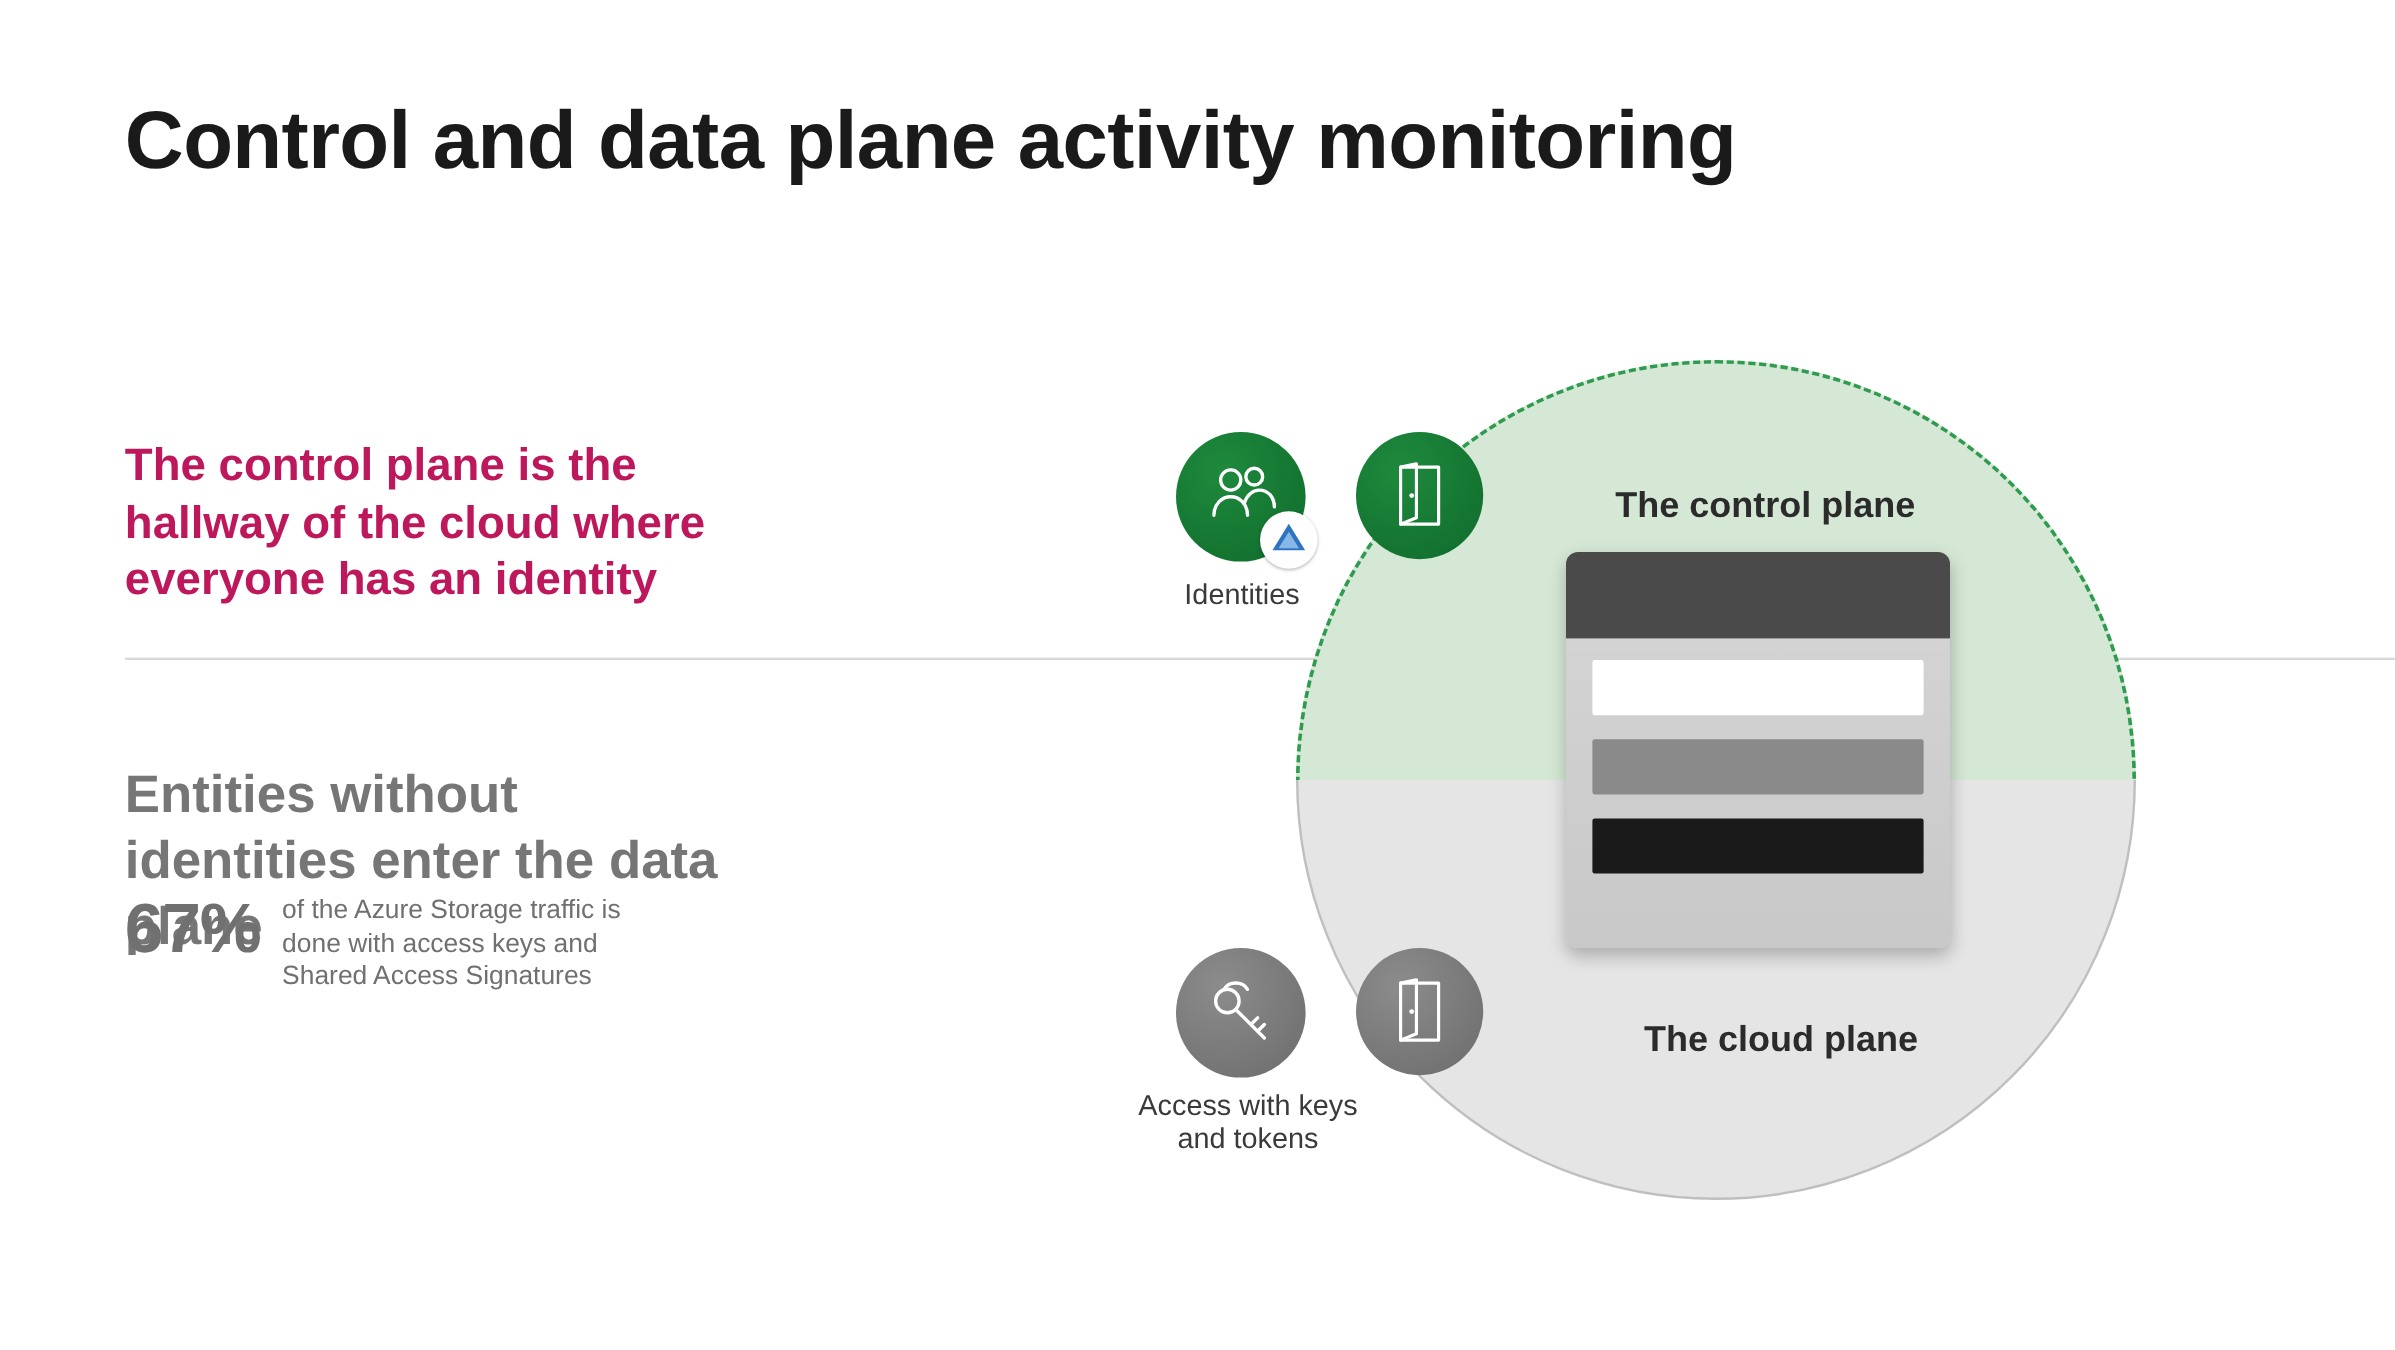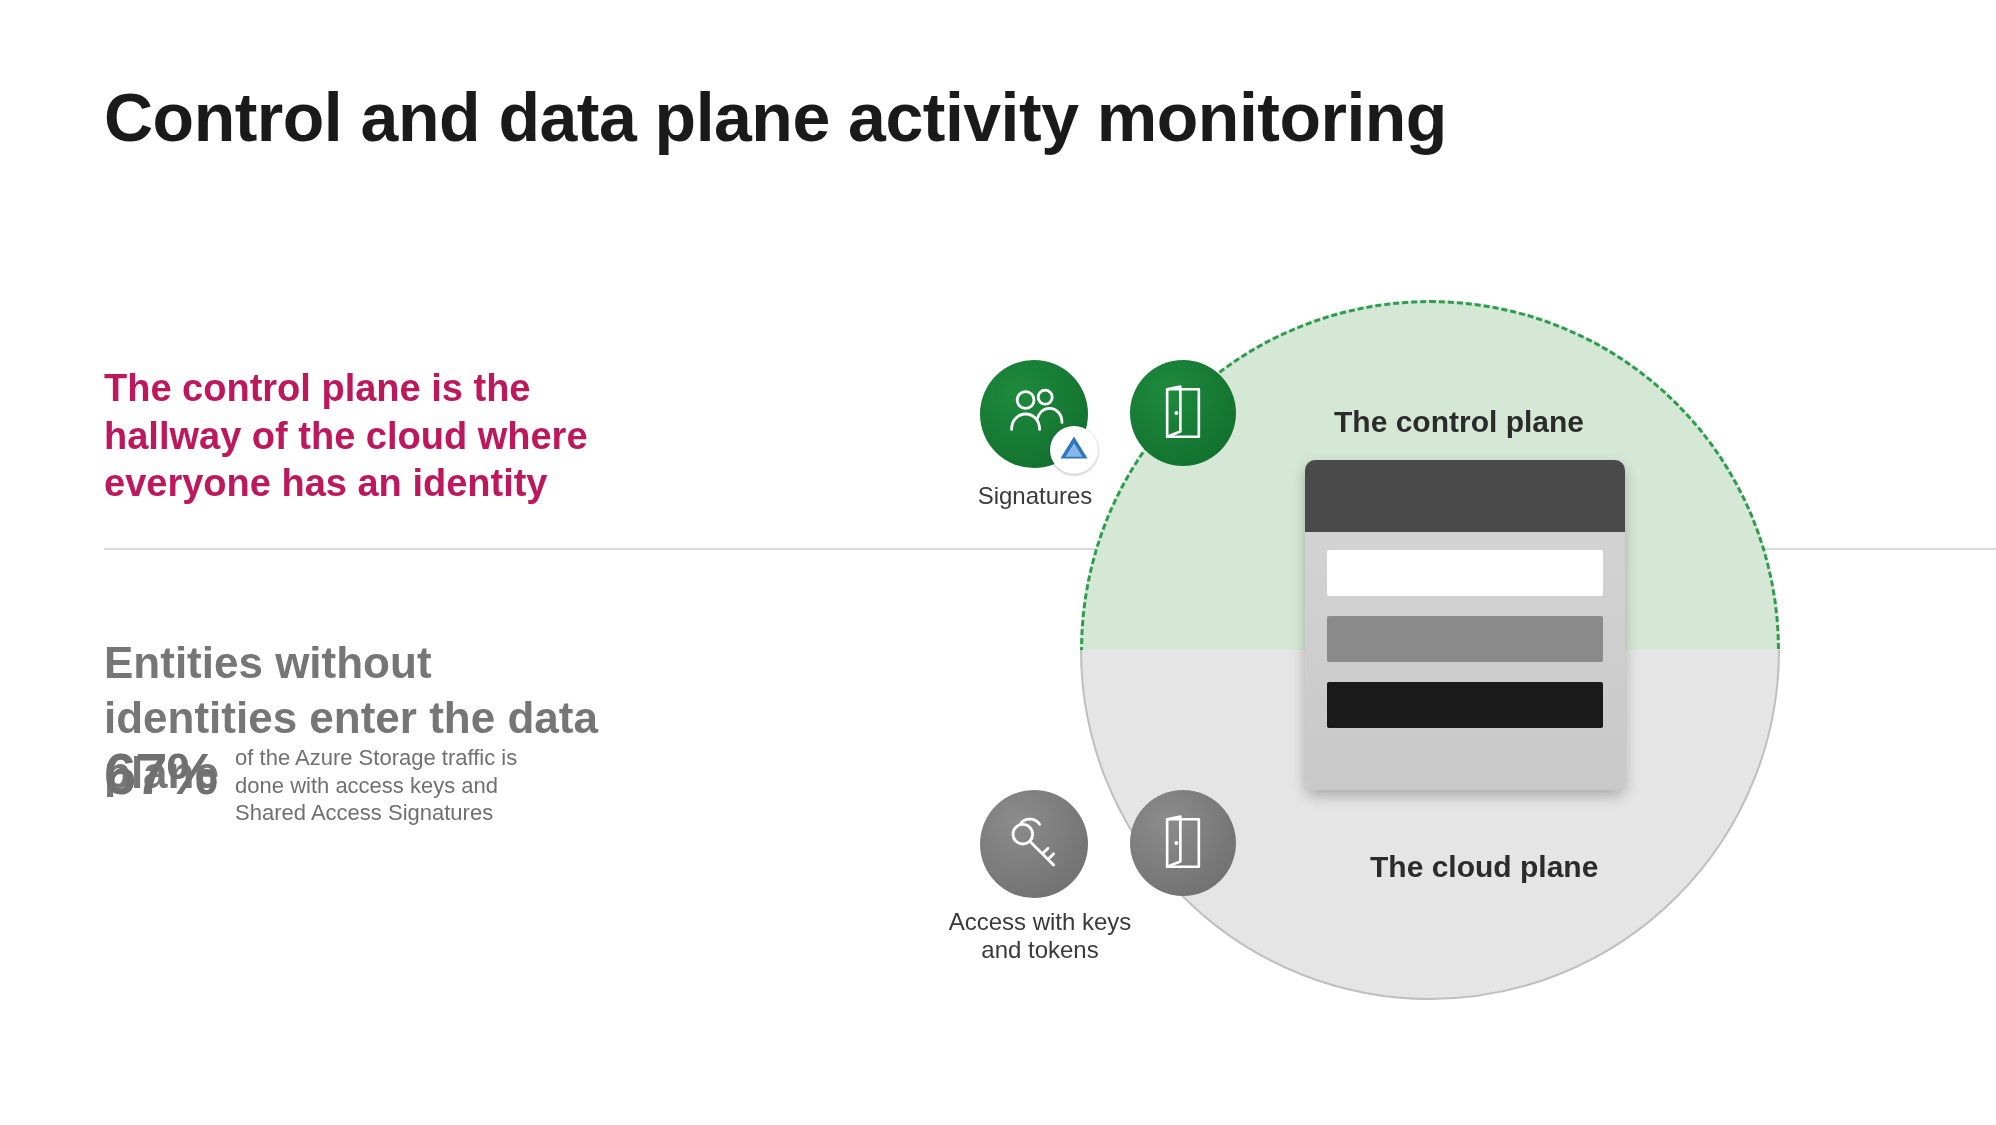--- a/index.html
+++ b/index.html
@@ -32,7 +32,7 @@
   .half-bottom .c { top: -350px; background: #e5e5e5; border: 2px solid #bfbfbf; }
 
   .plane-label { position: absolute; font-size: 30px; font-weight: 600; }
-  .plane-top-label { left: 404px; top: 145px; color: #2b2b2b; }
+  .plane-top-label { left: 416px; top: 145px; color: #2b2b2b; }
   .plane-bottom-label { left: 440px; top: 590px; color: #2b2b2b; }
 
   

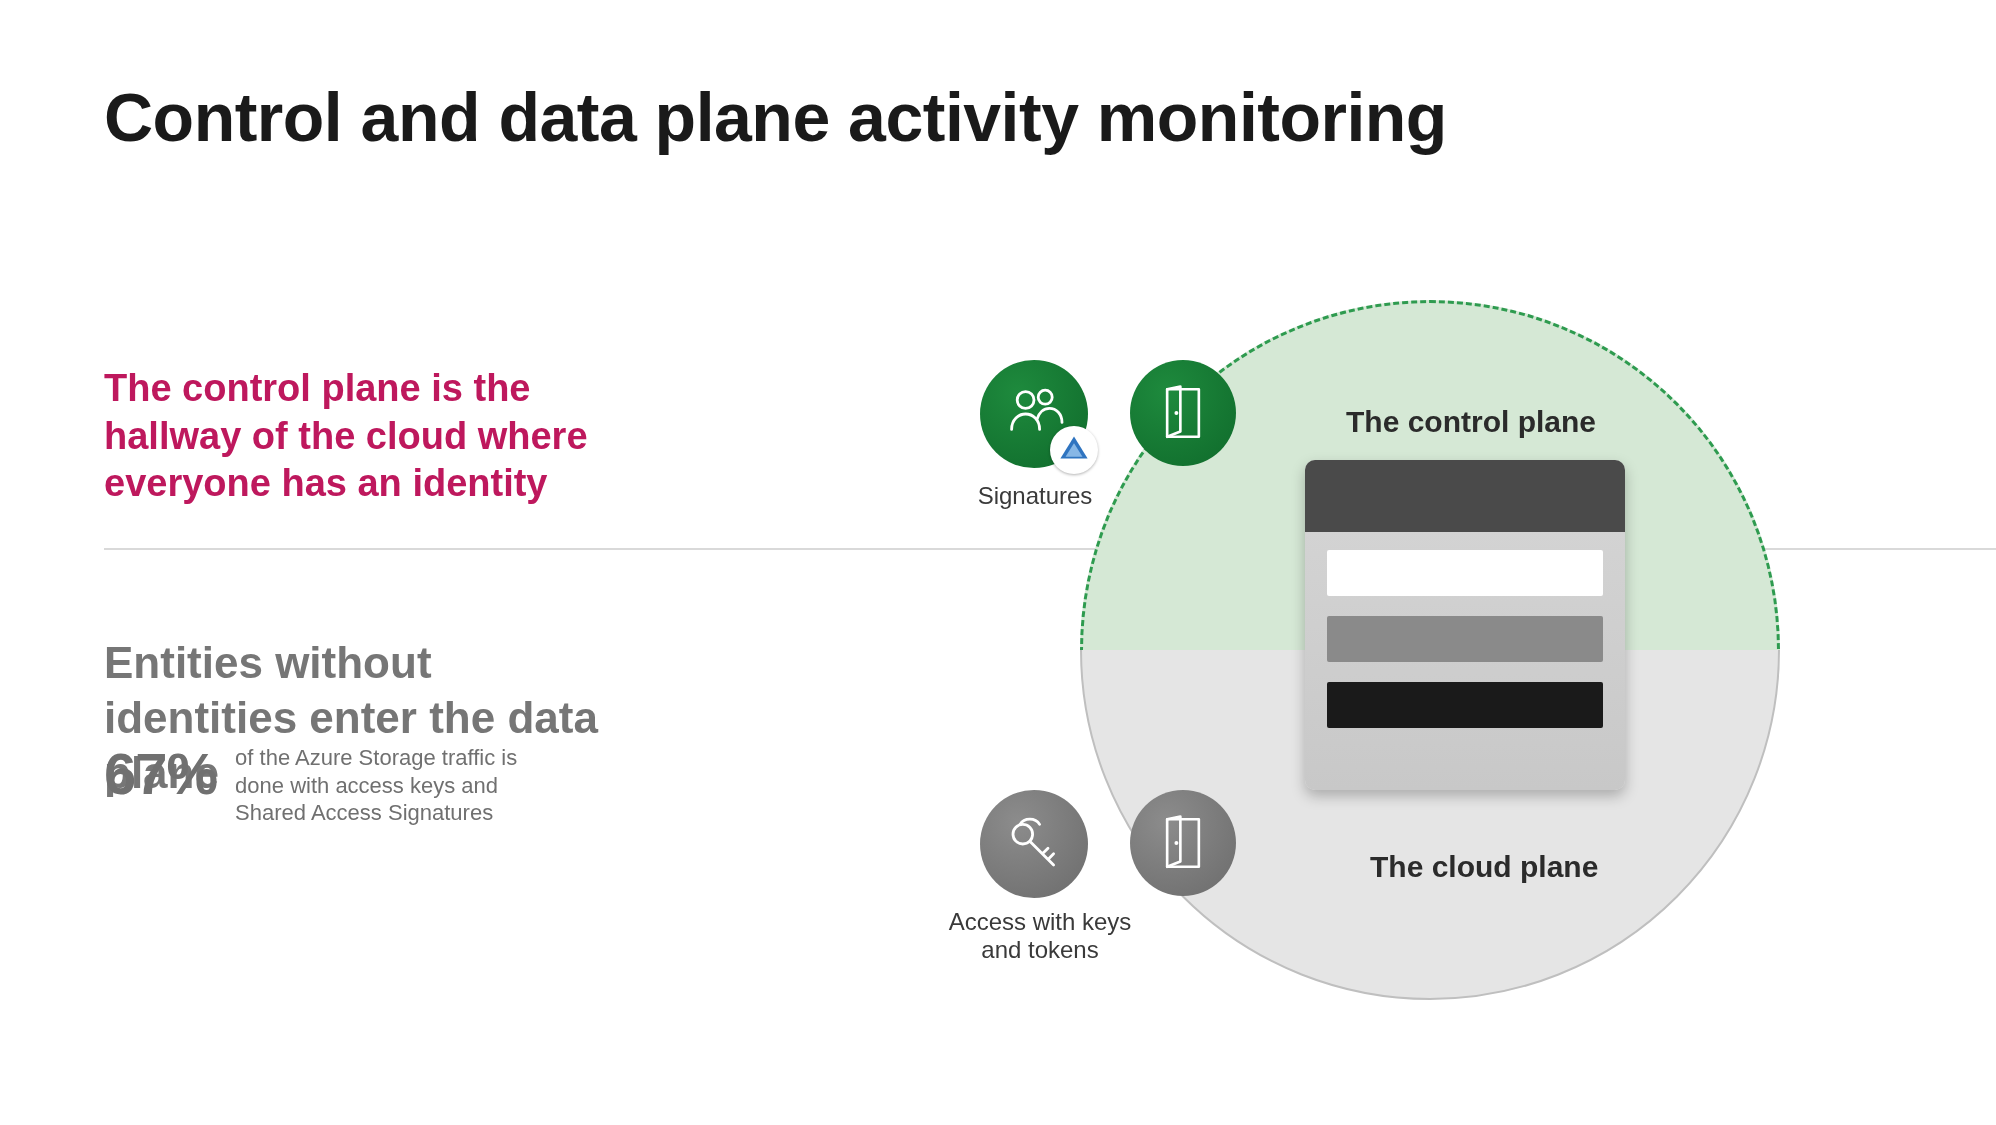--- a/index.html
+++ b/index.html
@@ -120,7 +120,7 @@
         </svg>
       </div>
     </div>
-    <div class="icon-caption cap-identities">Signatures</div>
+    <div class="icon-caption cap-identities">Identities</div>
 
     <div class="icon-circle green door door-top">
       <svg viewBox="0 0 100 100" width="66" height="66">

